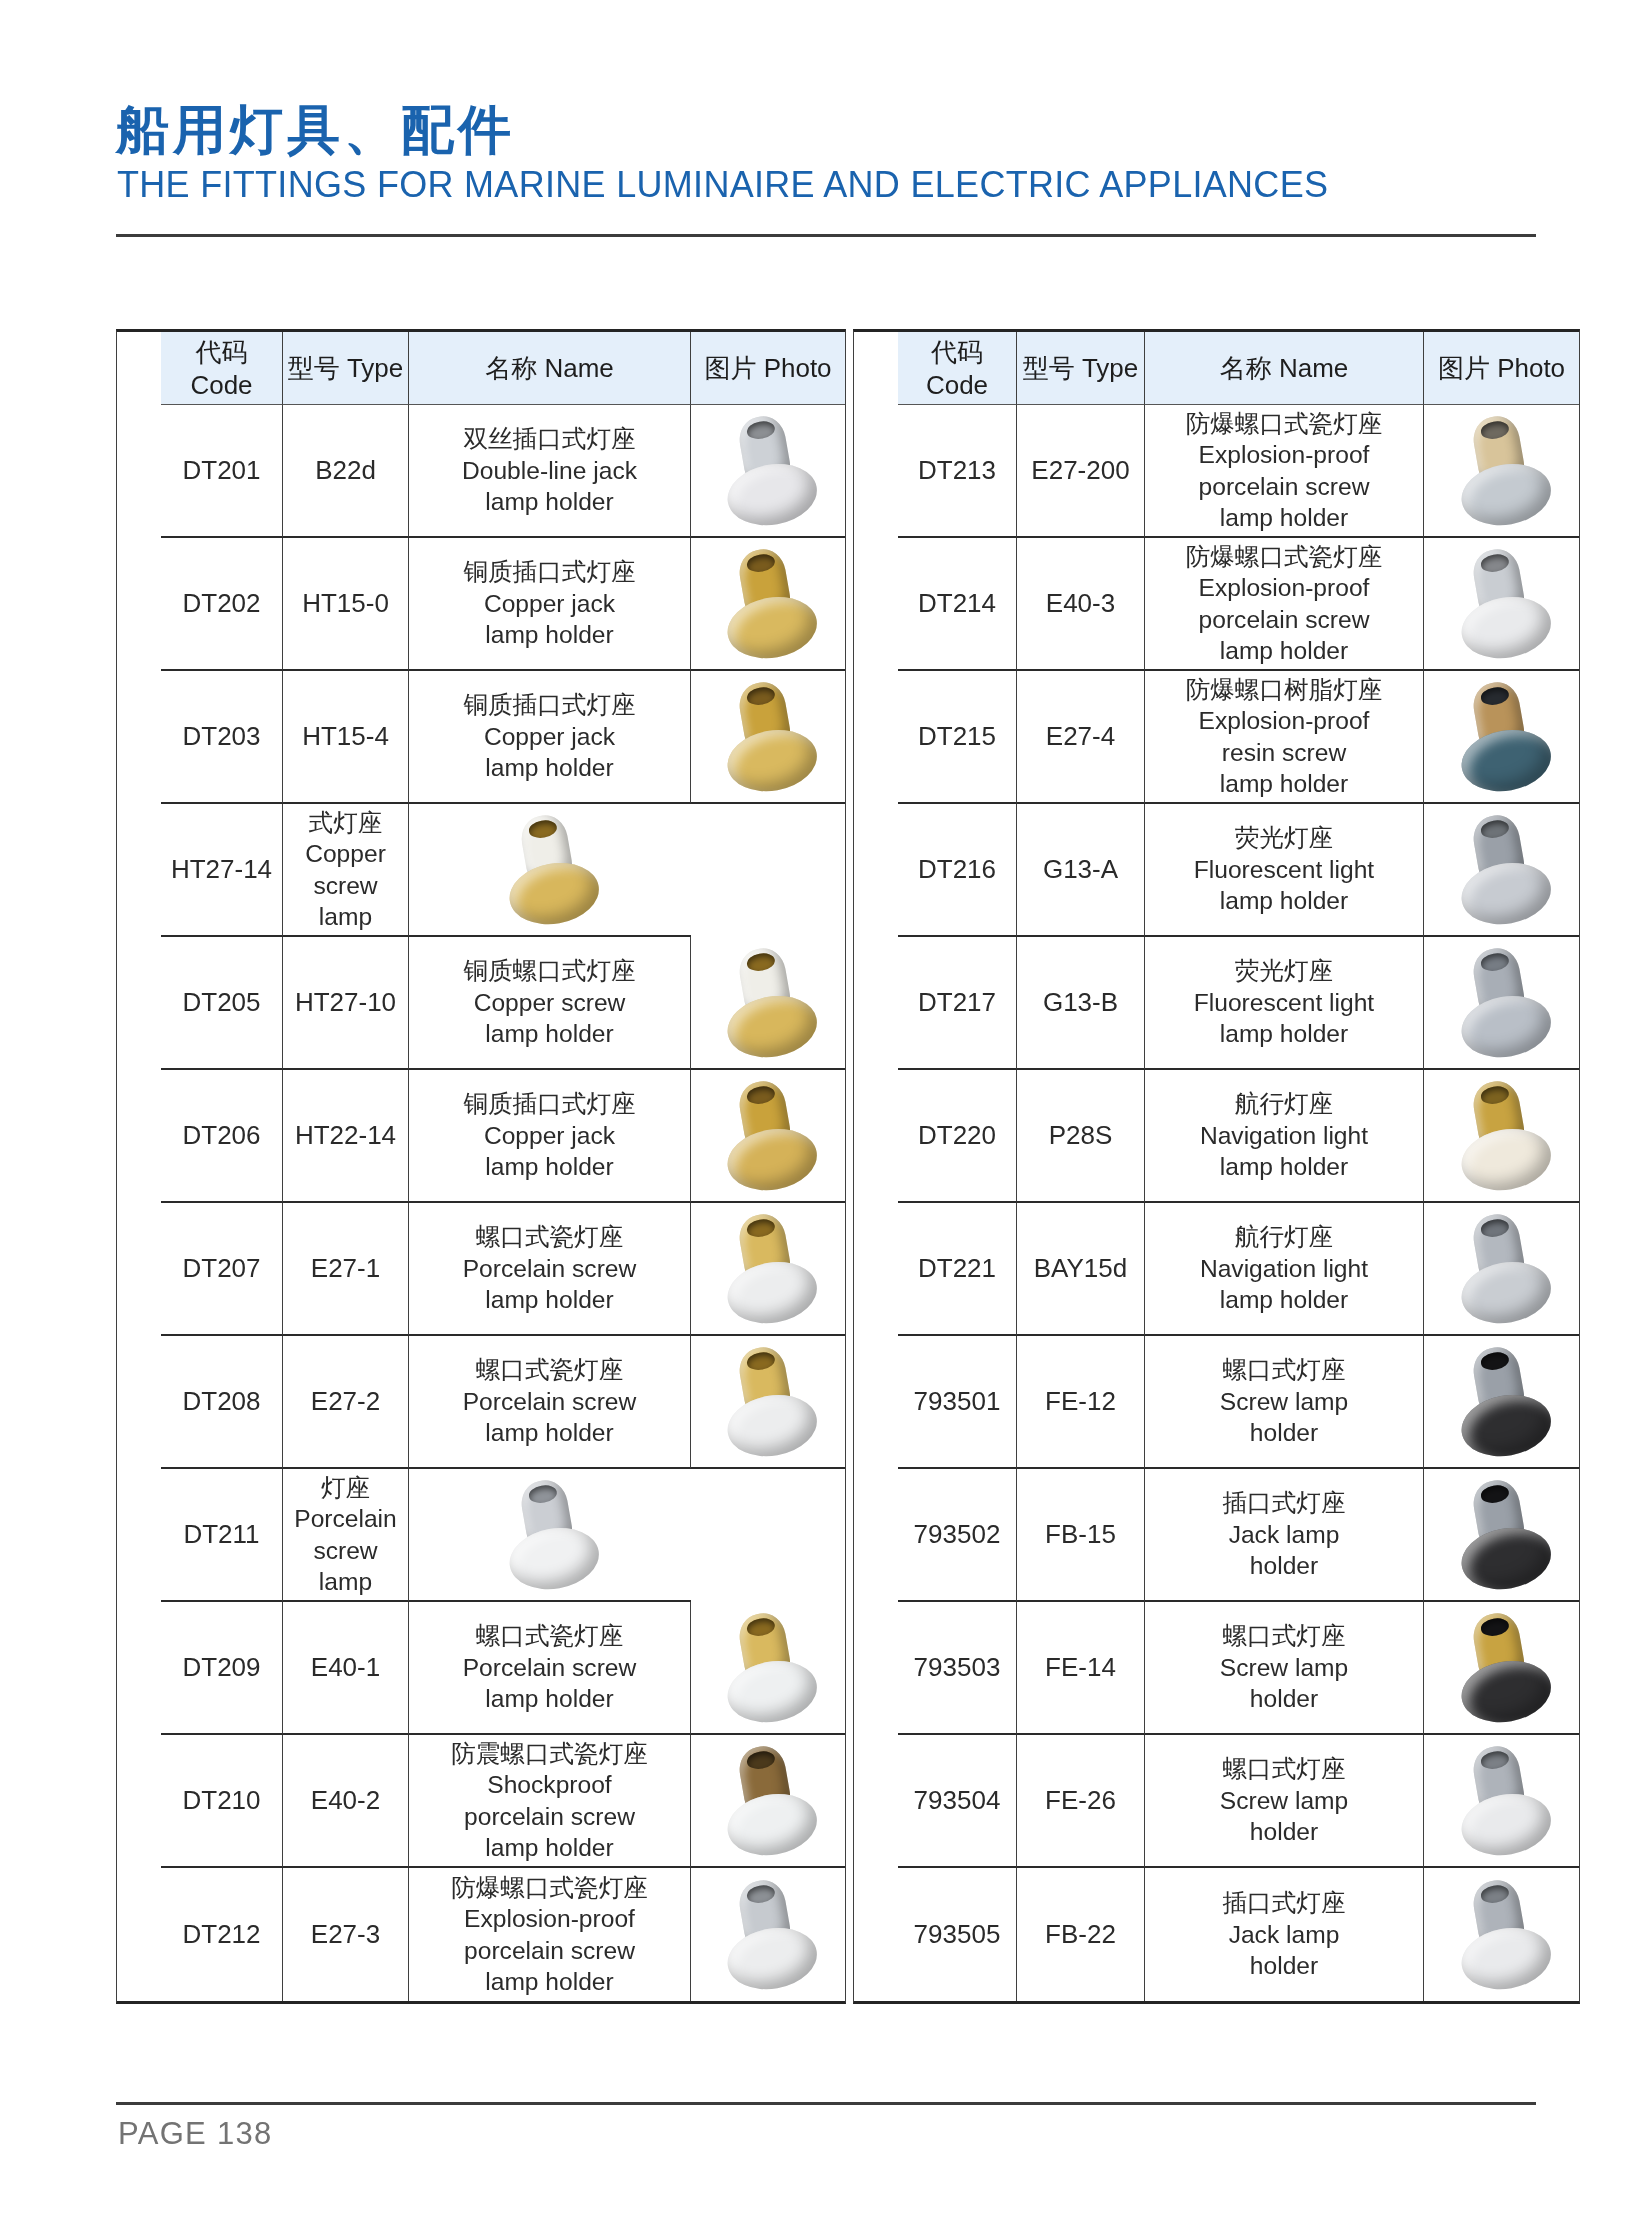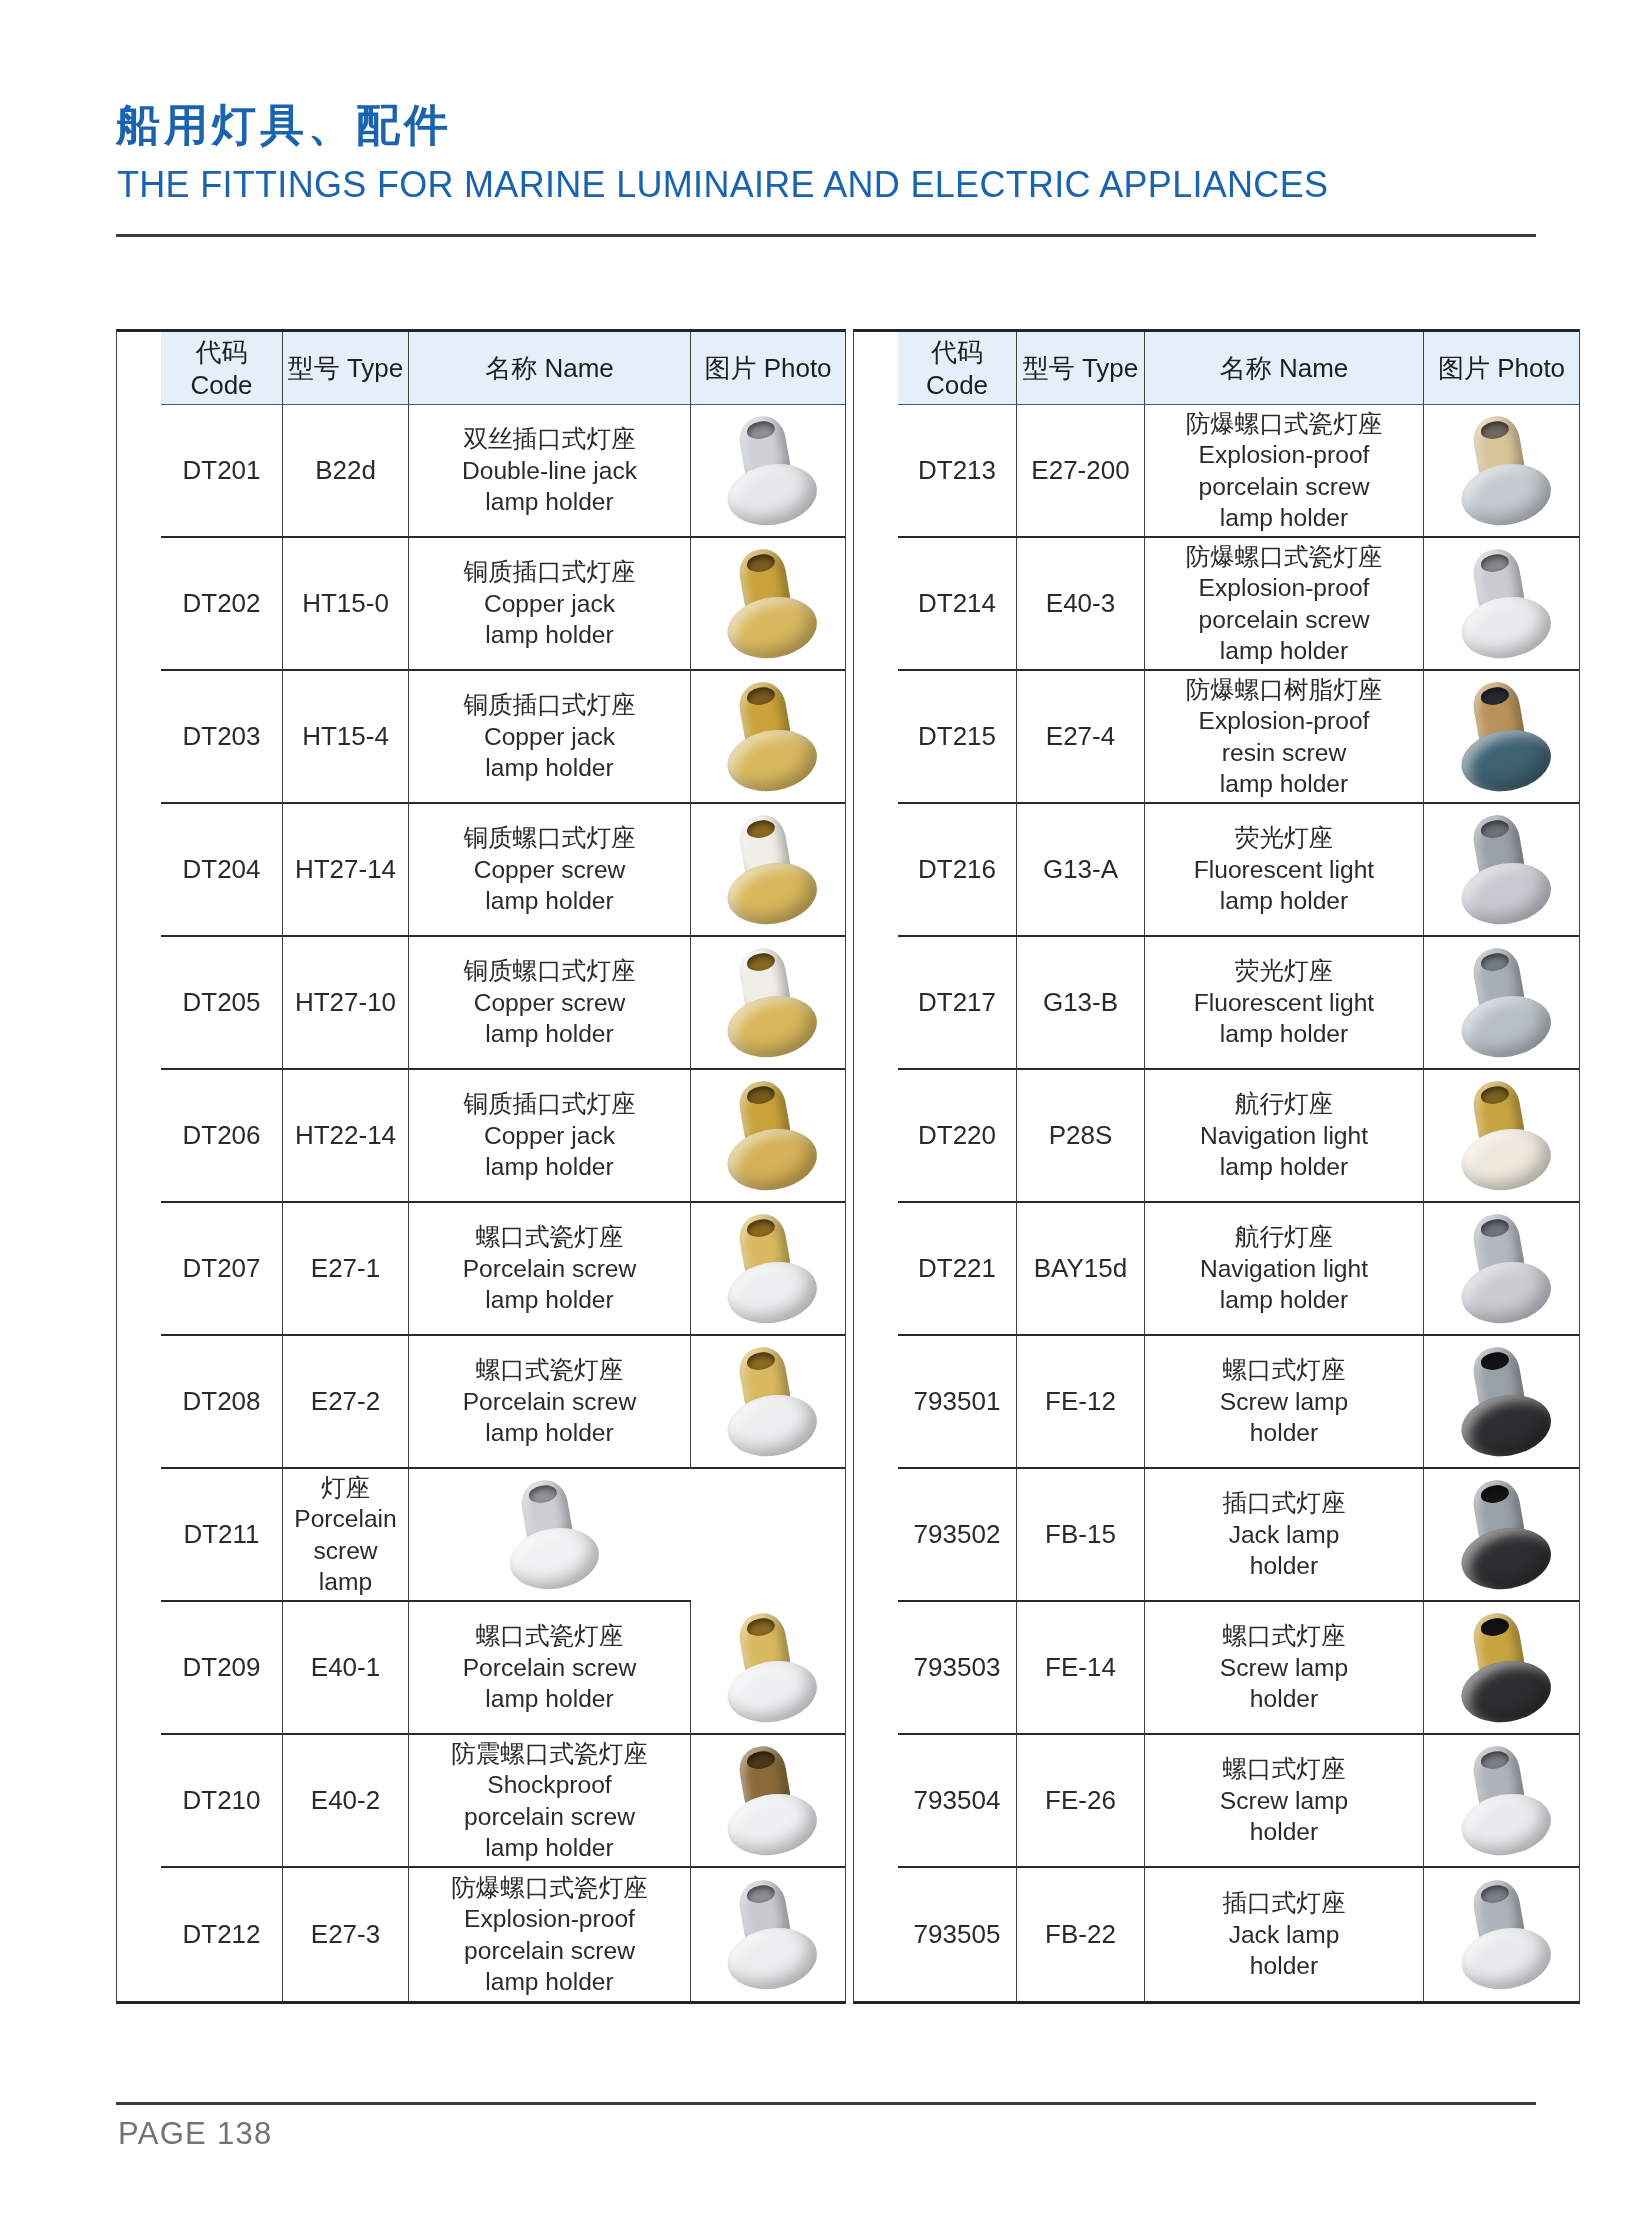--- a/index.html
+++ b/index.html
@@ -15,7 +15,7 @@
   
   .title-zh{
     position:absolute;left:116px;top:101px;
-    font-size:44px;font-weight:bold;color:#1a63ae;
+    font-size:53px;font-weight:bold;color:#1a63ae;
     letter-spacing:4px;margin:0;line-height:1.1;
   }
   .title-en{

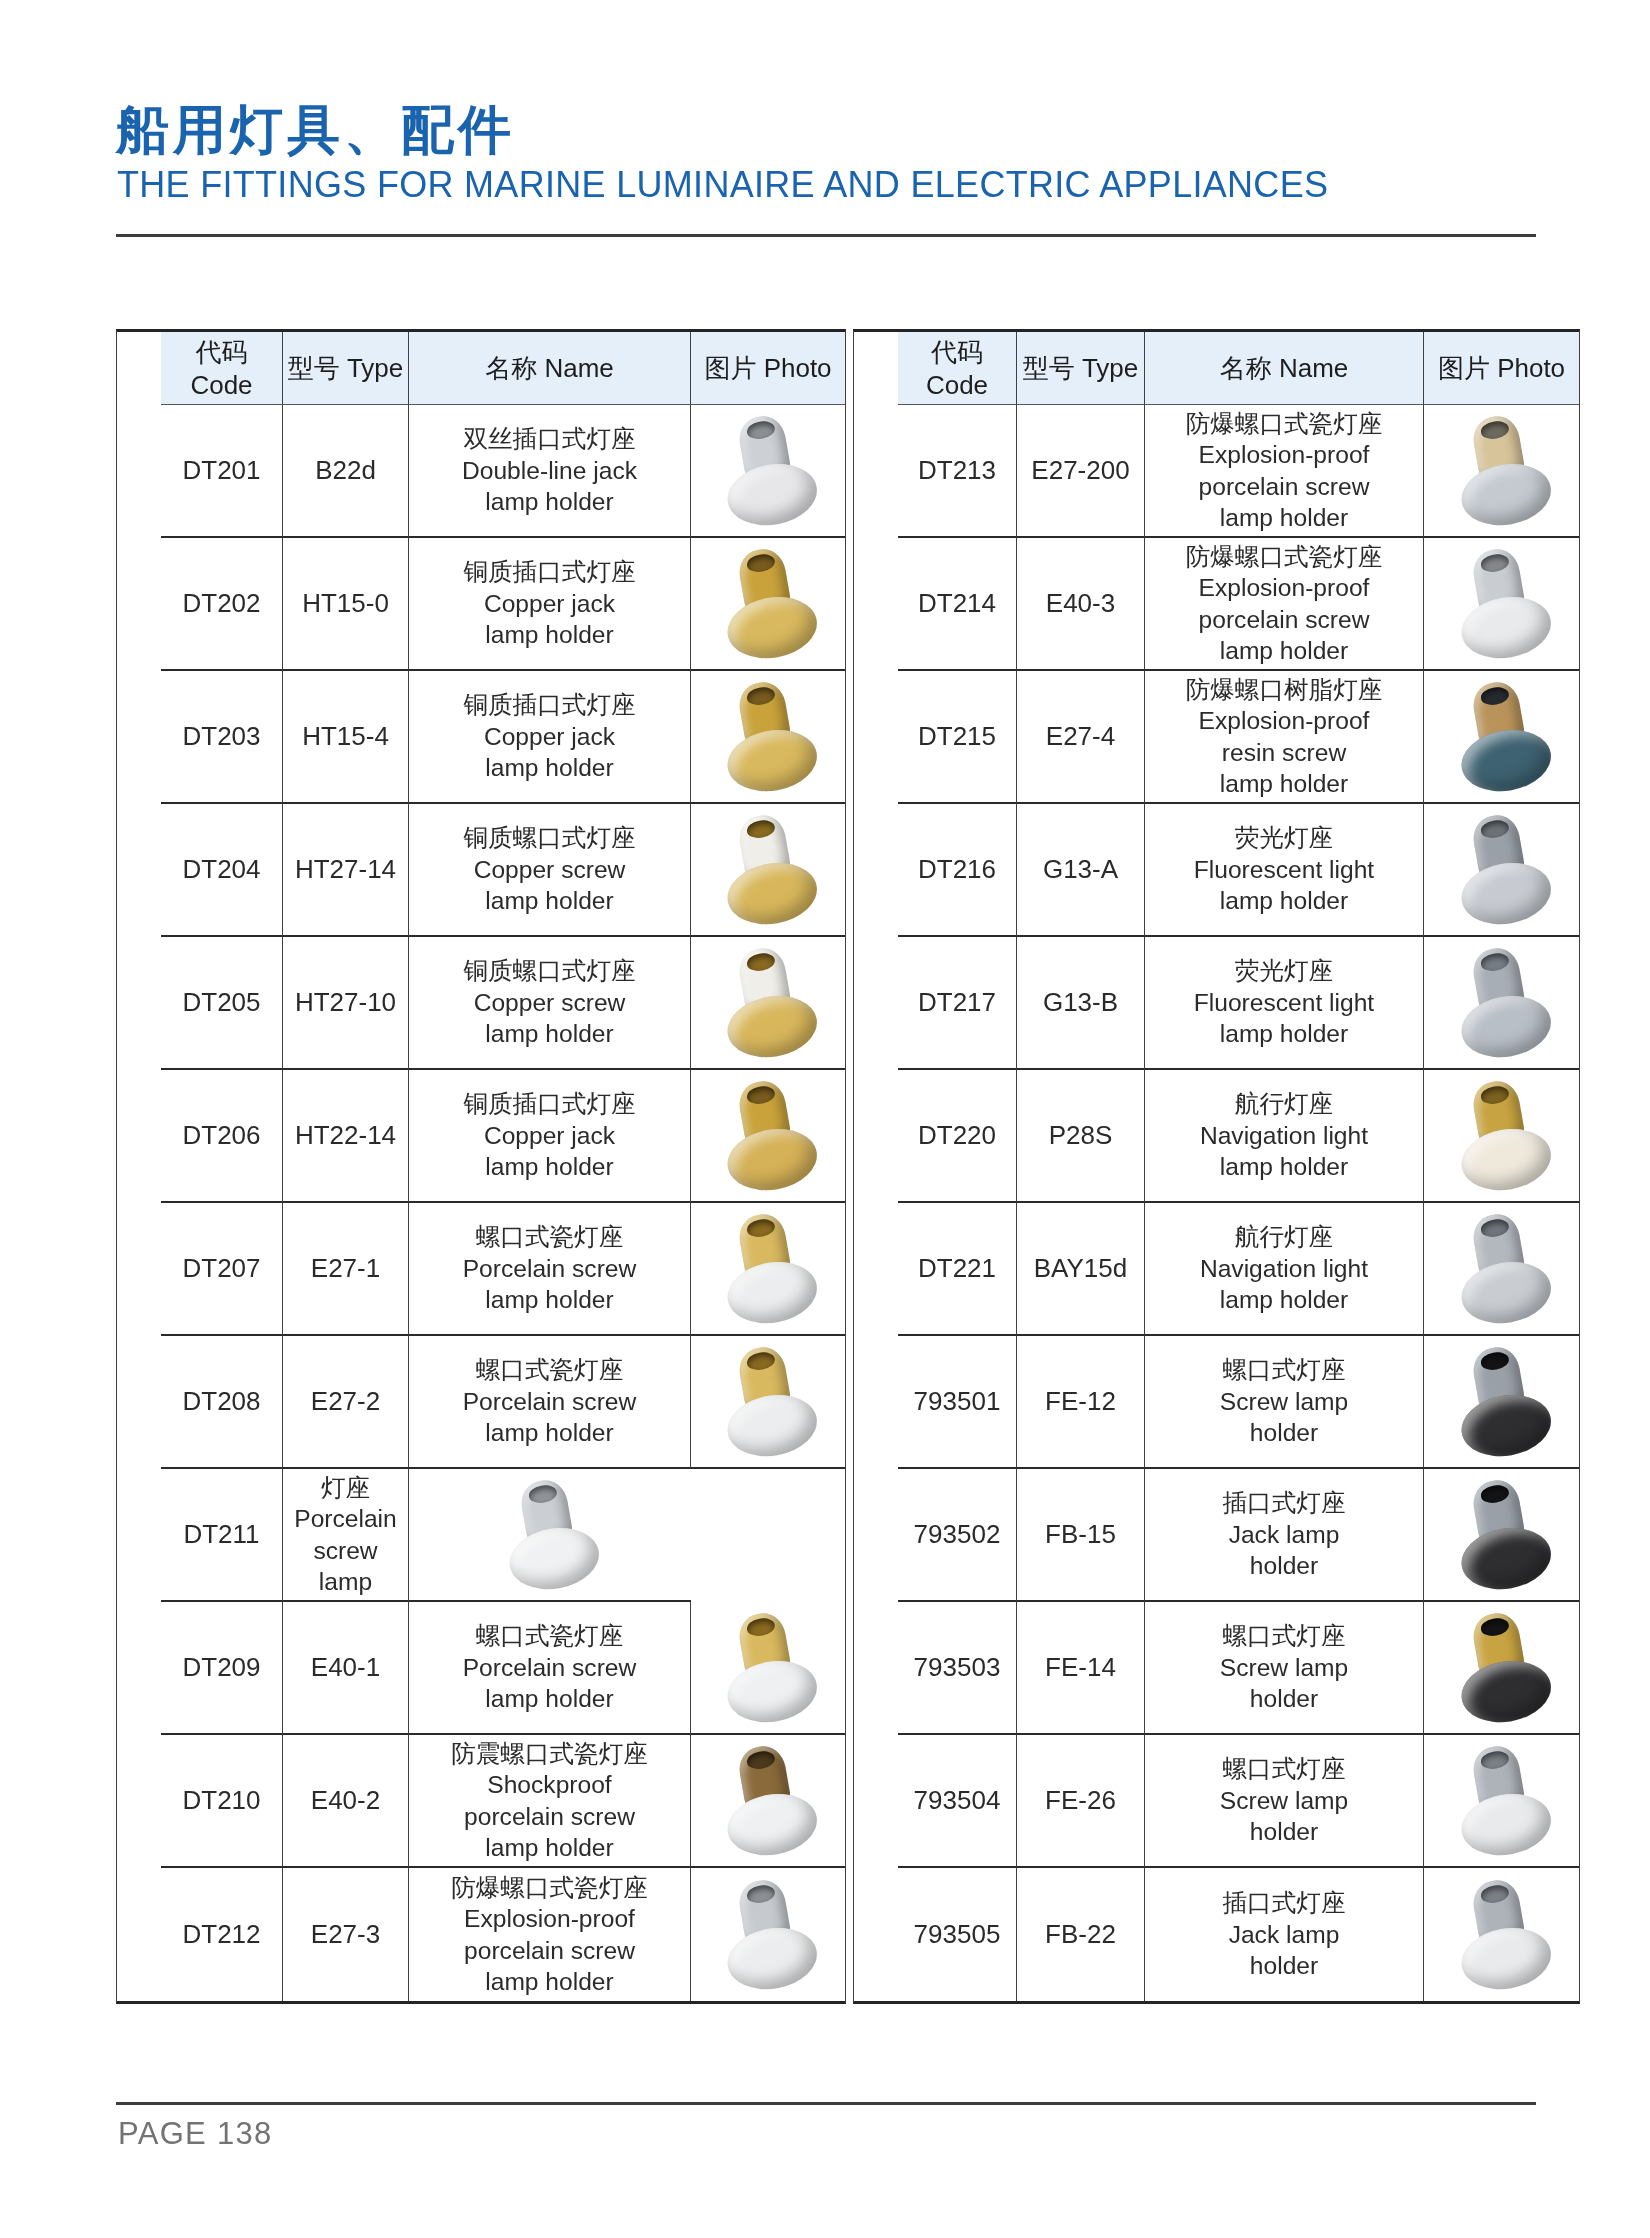--- a/index.html
+++ b/index.html
@@ -170,9 +170,6 @@
       </div>
       <div class="row data-row">
         <div class="cell">
-          <span>DT204</span>
-        </div>
-        <div class="cell">
           <span>HT27-14</span>
         </div>
         <div class="cell name-cell">

